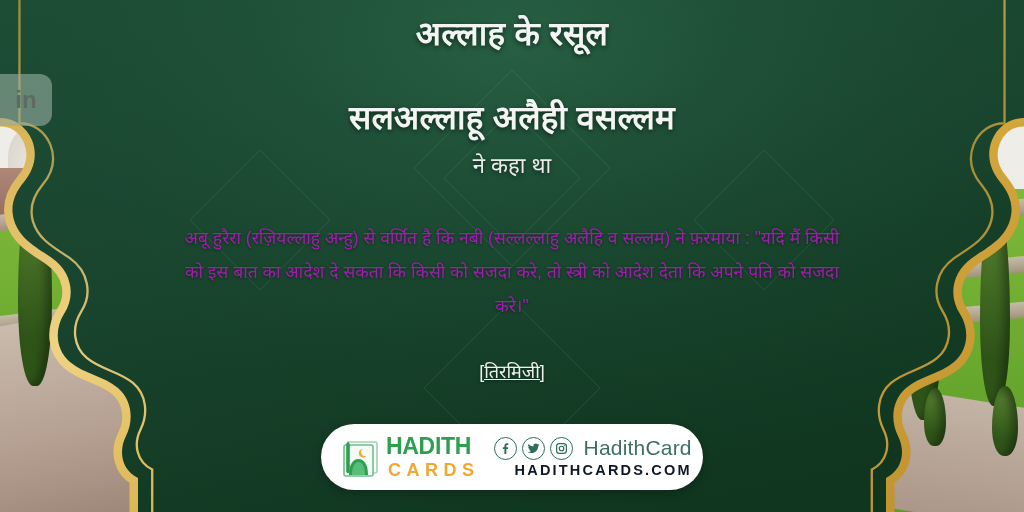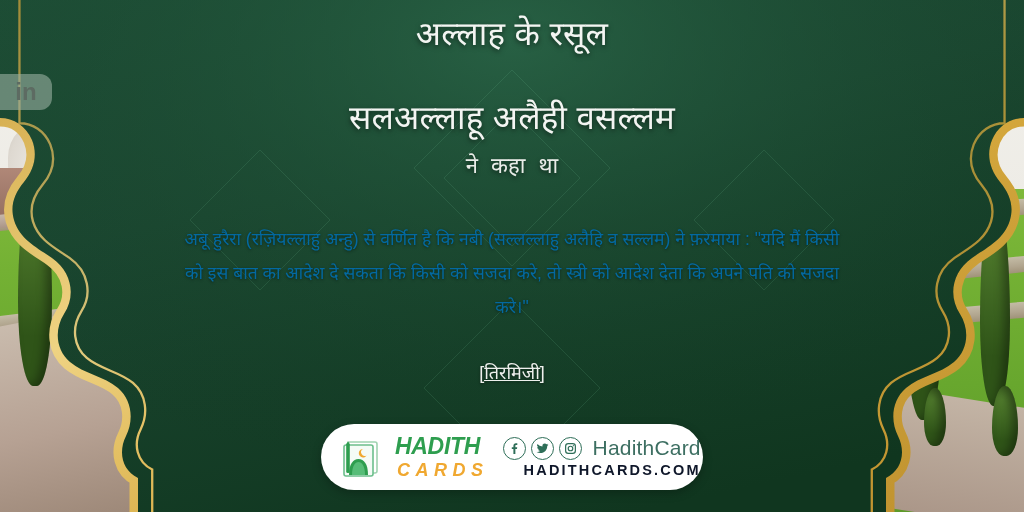--- a/index.html
+++ b/index.html
@@ -88,7 +88,7 @@
   .title-line{
     color:#f3f5f2;
     font-family:"Liberation Sans", sans-serif;
-    font-weight:400;
+    font-weight:700;
     letter-spacing:.2px;
     text-shadow:0 2px 5px rgba(0,0,0,.55);
     line-height:1.22;

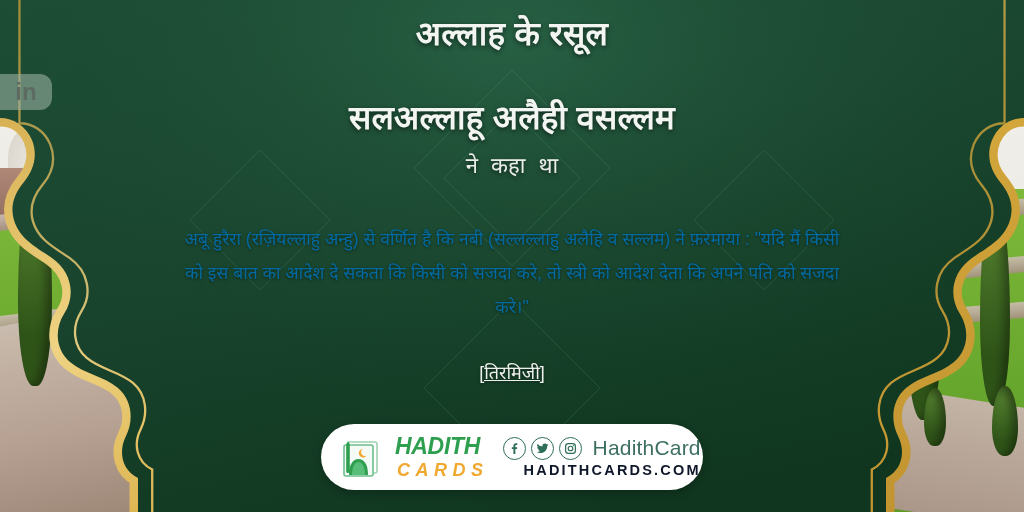--- a/index.html
+++ b/index.html
@@ -155,7 +155,7 @@
   
   #linkedin-badge{
     position:absolute; left:0; top:74px;
-    width:52px; height:36px;
+    width:52px; height:52px;
     background:rgba(150,172,158,.62);
     border-radius:0 12px 12px 0;
     display:flex; align-items:center; justify-content:center;

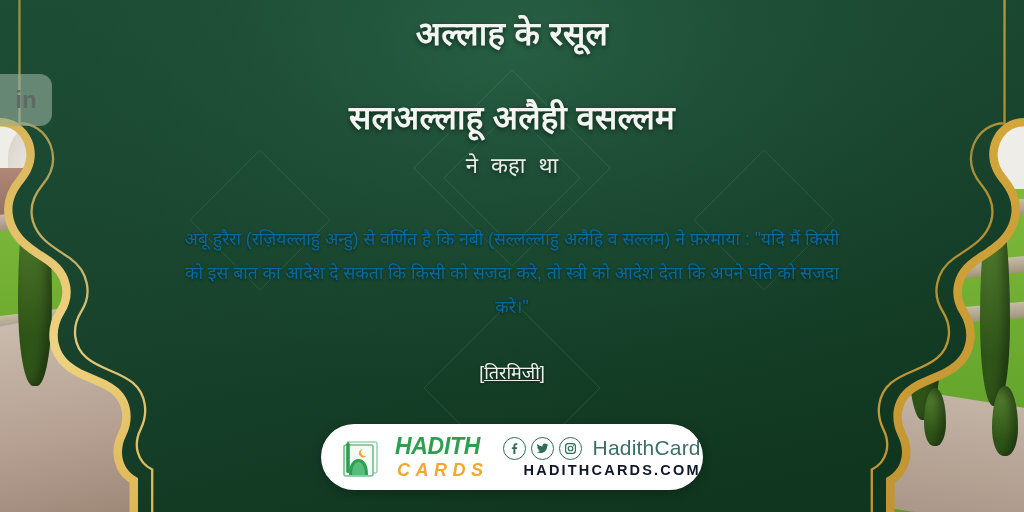--- a/index.html
+++ b/index.html
@@ -98,7 +98,6 @@
   #subtitle{
     color:#e9ece8; font-size:22px; margin-top:10px;
     text-shadow:0 2px 4px rgba(0,0,0,.5);
-    font-family:Liberation Mono, monospace;
   }
 
   #body-block{

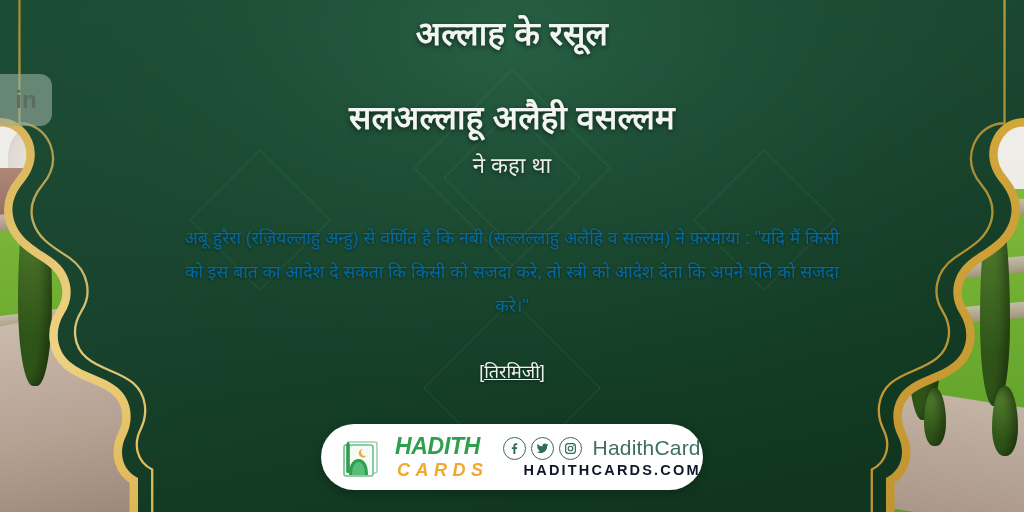--- a/index.html
+++ b/index.html
@@ -102,7 +102,7 @@
 
   #body-block{
     margin-top:42px; width:660px; text-align:center;
-    color:#0369a1; font-size:17.5px; line-height:1.95;
+    color:#a21caf; font-size:17.5px; line-height:1.95;
     text-shadow:0 1px 3px rgba(0,0,0,.45);
   }
   #source{

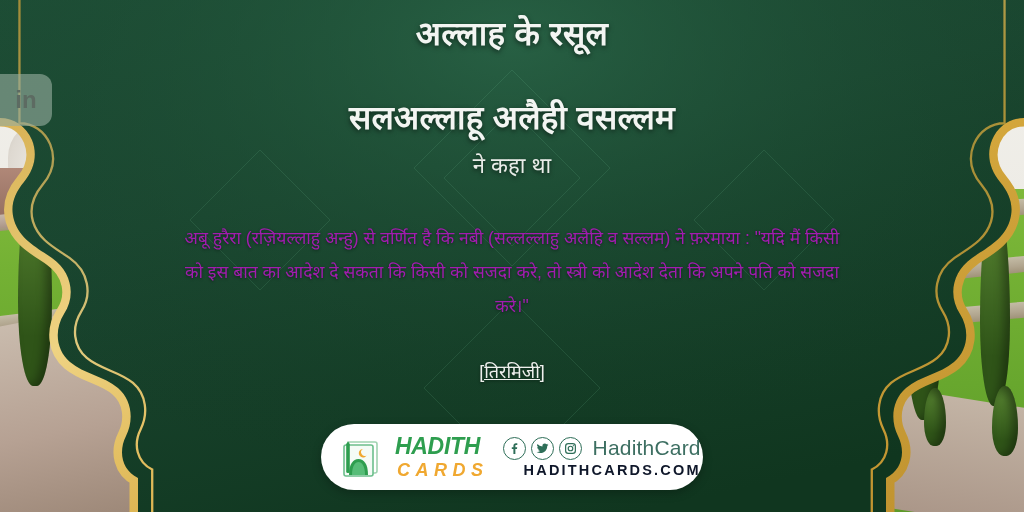--- a/index.html
+++ b/index.html
@@ -123,7 +123,7 @@
     box-shadow:0 3px 10px rgba(0,0,0,.25);
     z-index:7;
   }
-  #brand-mark{ display:flex; align-items:center; gap:14px;font-style:italic; }
+  #brand-mark{ display:flex; align-items:center; gap:5px; }
   #mosque-icon{ width:42px; height:40px; position:relative; flex:0 0 auto; }
   #brand-text{ display:flex; flex-direction:column; line-height:1; }
   #brand-hadith{

